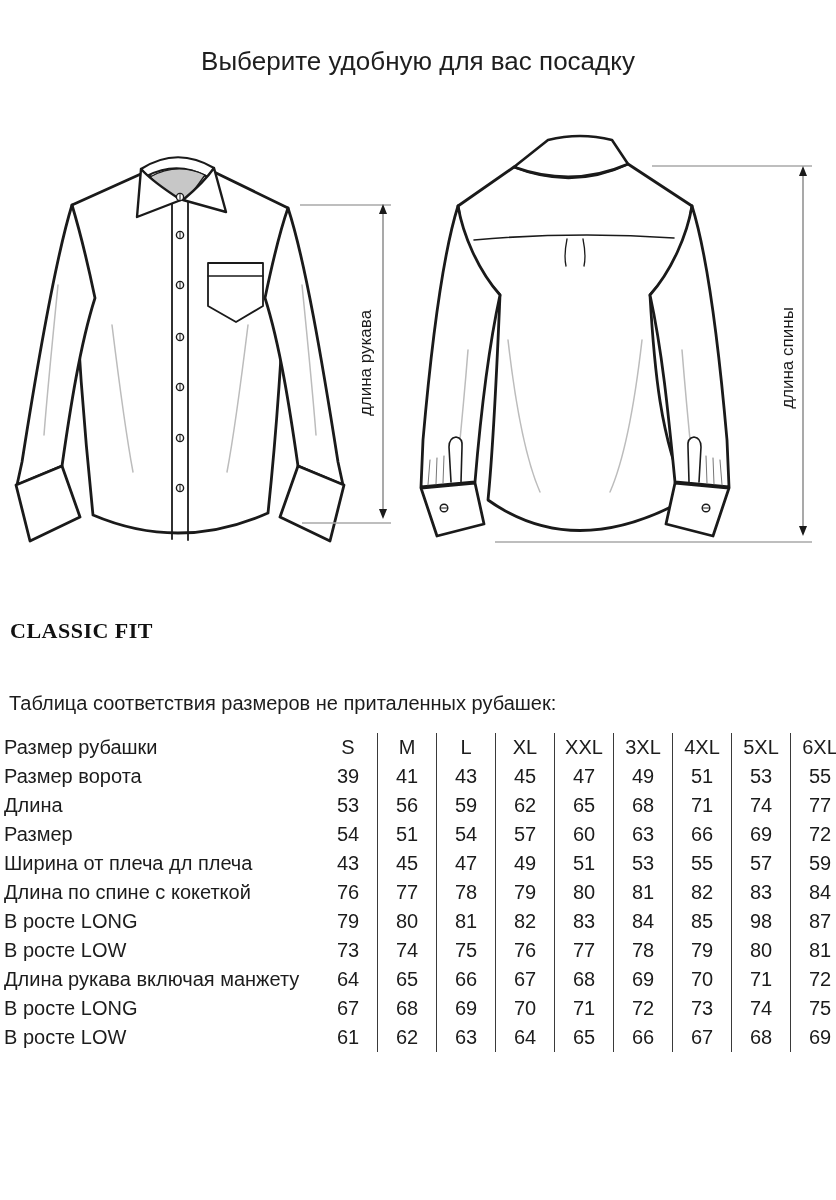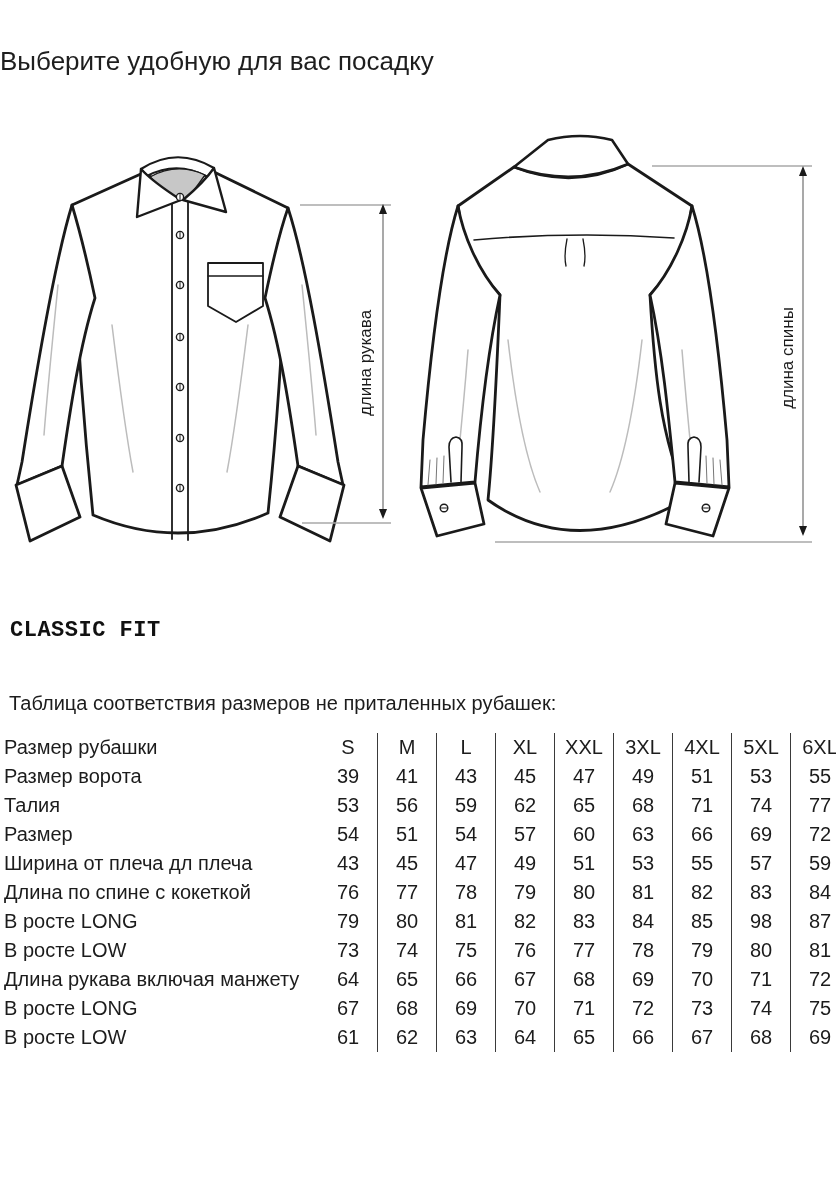--- a/index.html
+++ b/index.html
@@ -13,7 +13,7 @@
   }
   .title{
     position:absolute;top:46px;left:0;width:836px;
-    text-align:left;
+    text-align:center;
     font-size:26px;line-height:30px;
     color:#1e1e1e;
     font-weight:400;

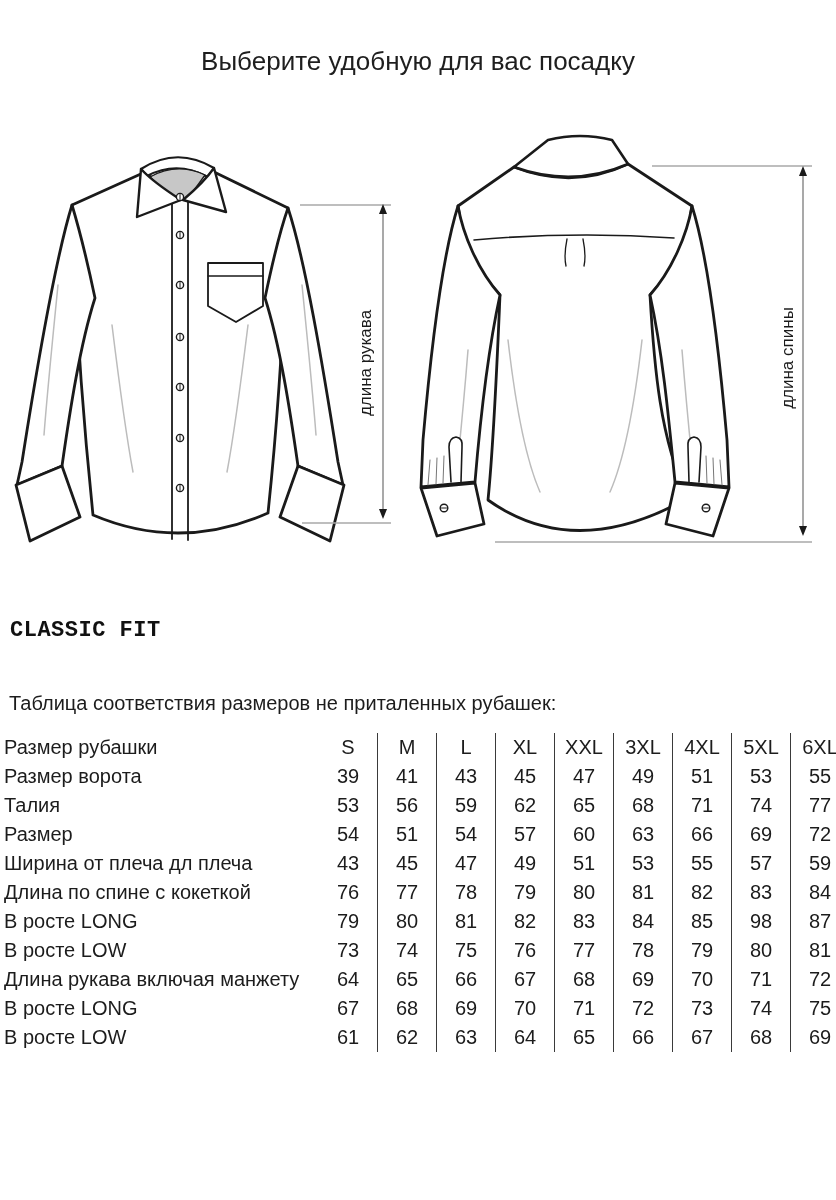--- a/index.html
+++ b/index.html
@@ -24,7 +24,7 @@
   }
   .classic-fit{
     position:absolute;top:618px;left:10px;
-    font-family:Liberation Mono, monospace;
+    font-family:Liberation Serif, serif;
     font-size:22px;font-weight:bold;letter-spacing:0.5px;
     color:#111111;
   }

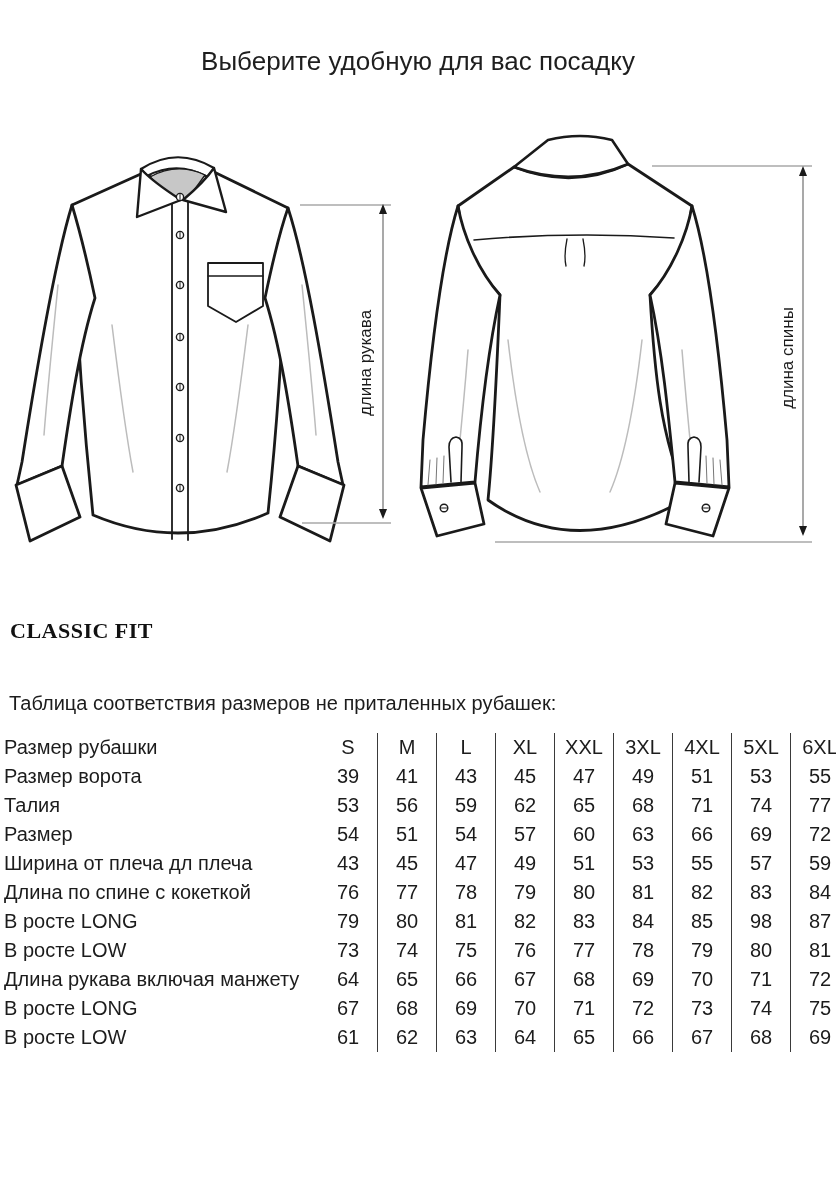--- a/index.html
+++ b/index.html
@@ -208,7 +208,7 @@
             <td class="val last">55</td>
           </tr>
           <tr>
-            <td class="lbl">Талия</td>
+            <td class="lbl">Длина</td>
             <td class="val">53</td>
             <td class="val">56</td>
             <td class="val">59</td>

